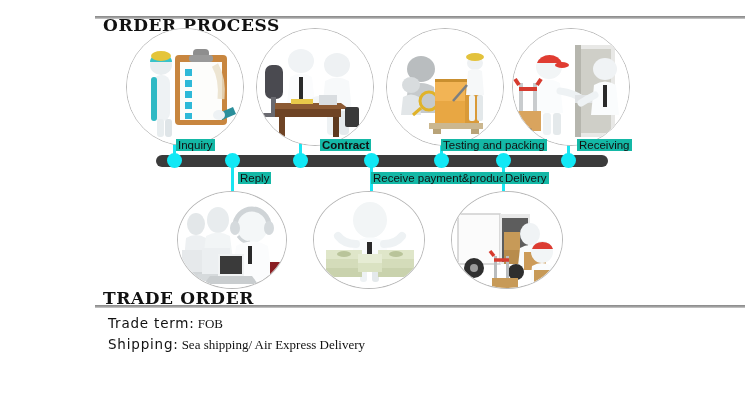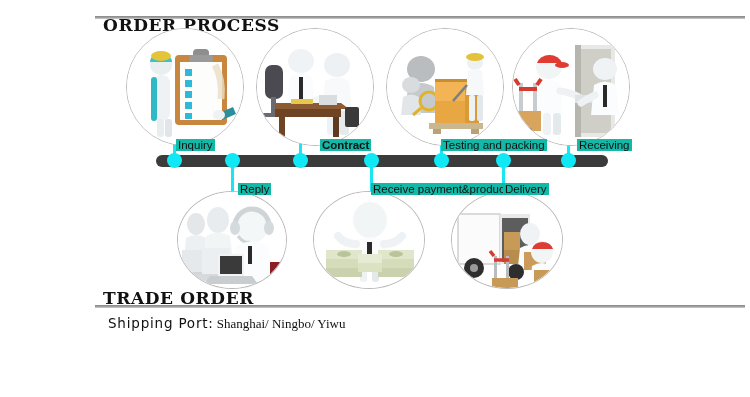--- a/index.html
+++ b/index.html
@@ -75,7 +75,7 @@
     z-index: 5;
   }
   .stage-label.above { top: 139px; }
-  .stage-label.below { top: 183px; text-align: center; }
+  .stage-label.below { top: 172px; text-align: center; }
 
   
   .photo-circle {

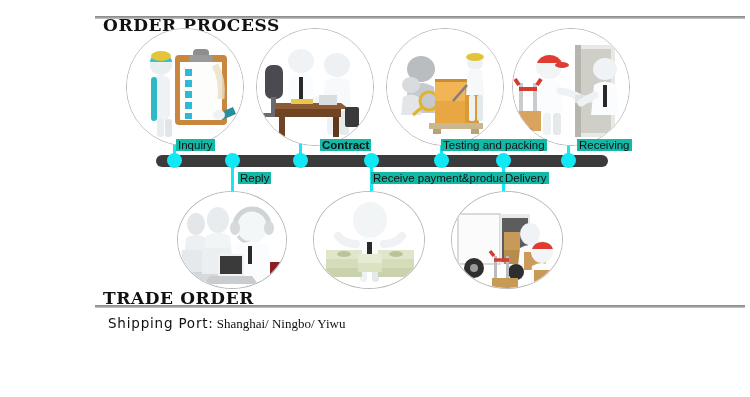--- a/index.html
+++ b/index.html
@@ -364,6 +364,9 @@
 
 <div id="trade-info-list">
   <div class="trade-row">
+    <span class="trade-key">Trade term:</span><span class="trade-val">FOB</span>
+  </div>
+  <div class="trade-row">
     <span class="trade-key">Shipping Port:</span><span class="trade-val">Shanghai/ Ningbo/ Yiwu</span>
   </div>
 </div>

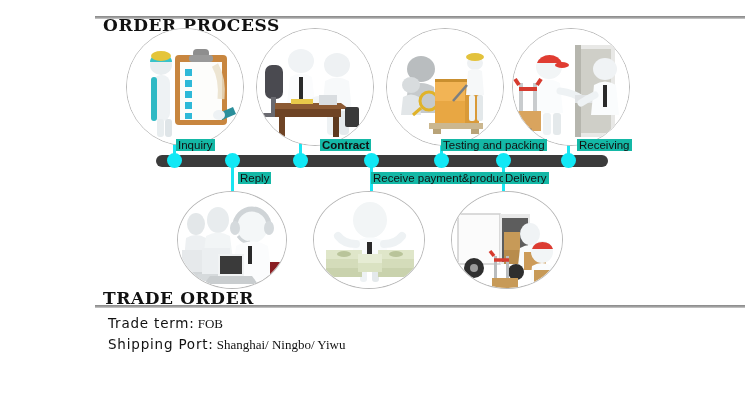--- a/index.html
+++ b/index.html
@@ -367,6 +367,9 @@
     <span class="trade-key">Trade term:</span><span class="trade-val">FOB</span>
   </div>
   <div class="trade-row">
+    <span class="trade-key">Shipping:</span><span class="trade-val">Sea shipping/ Air Express Delivery</span>
+  </div>
+  <div class="trade-row">
     <span class="trade-key">Shipping Port:</span><span class="trade-val">Shanghai/ Ningbo/ Yiwu</span>
   </div>
 </div>

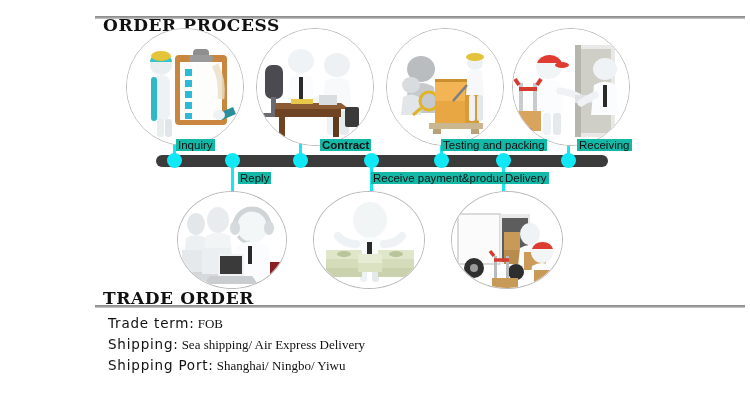--- a/index.html
+++ b/index.html
@@ -369,9 +369,6 @@
   <div class="trade-row">
     <span class="trade-key">Shipping:</span><span class="trade-val">Sea shipping/ Air Express Delivery</span>
   </div>
-  <div class="trade-row">
-    <span class="trade-key">Shipping Port:</span><span class="trade-val">Shanghai/ Ningbo/ Yiwu</span>
-  </div>
 </div>
 
 </body></html>

